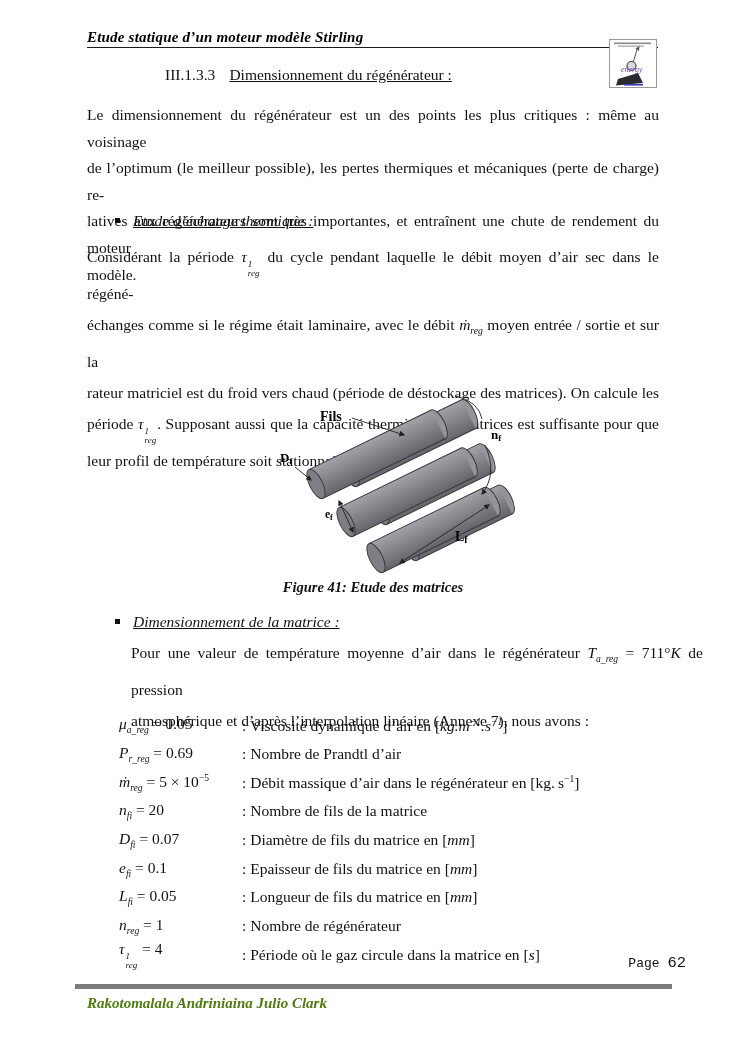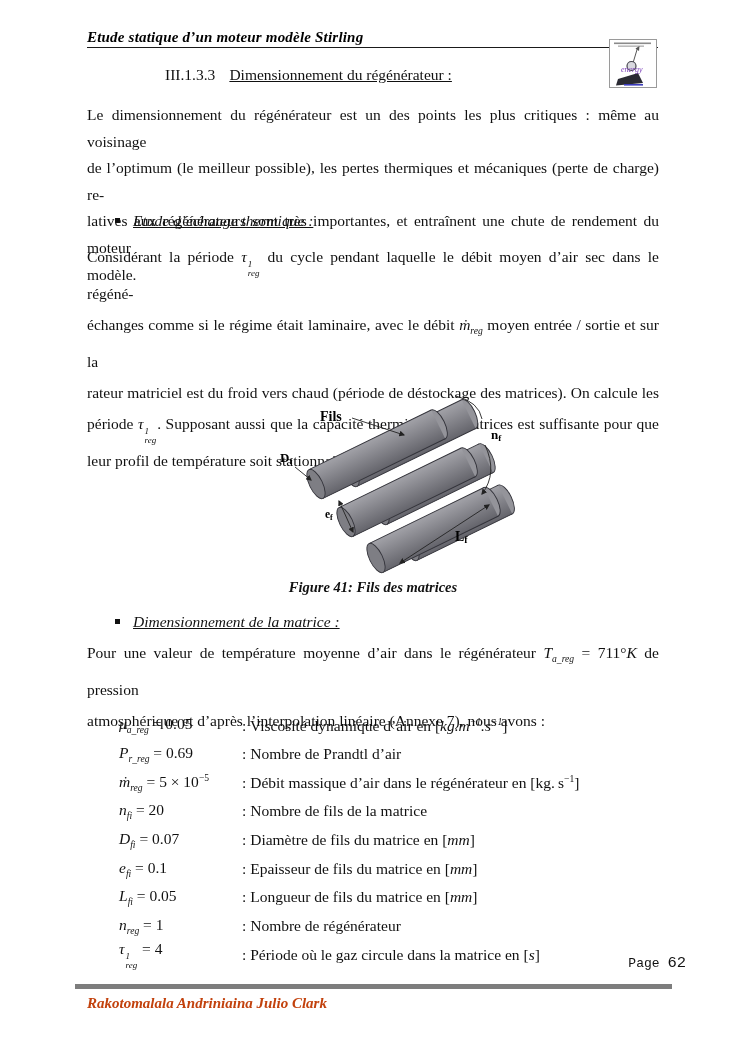--- a/index.html
+++ b/index.html
@@ -186,7 +186,7 @@
     </svg>
   </div>
 
-  <div class="abs fig-caption">Figure 41: Fils des matrices</div>
+  <div class="abs fig-caption">Figure 41: Etude des matrices</div>
 
   <div class="abs bullet b2">
     <span class="sq"></span><span class="bl">Dimensionnement de la matrice :</span>

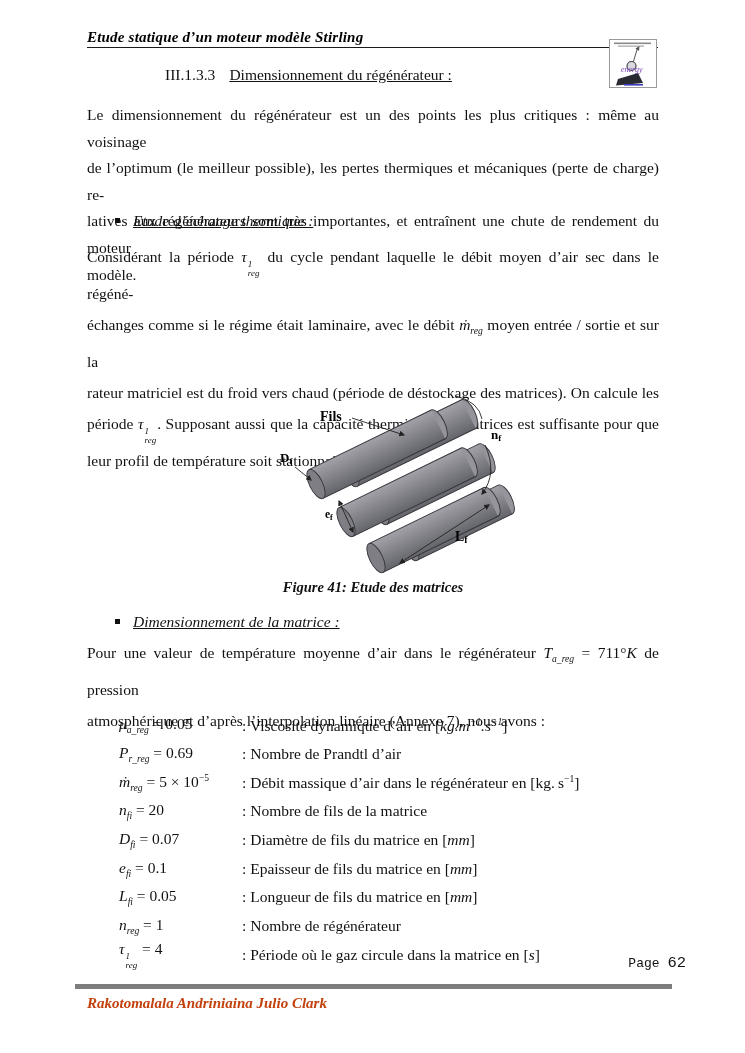--- a/index.html
+++ b/index.html
@@ -30,7 +30,7 @@
   .jle { text-align:left; }
   .p1 { top:102px; } .p1 div { line-height:26.6px; }
   .p2 { top:241px; } .p2 div { line-height:31px; }
-  .p3 { top:637px; } .p3 div { line-height:31px; }
+  .p3 { top:637px;margin-left:44px; } .p3 div { line-height:31px; }
 
   sub { font-size:0.62em; }
   sup { font-size:0.62em; }

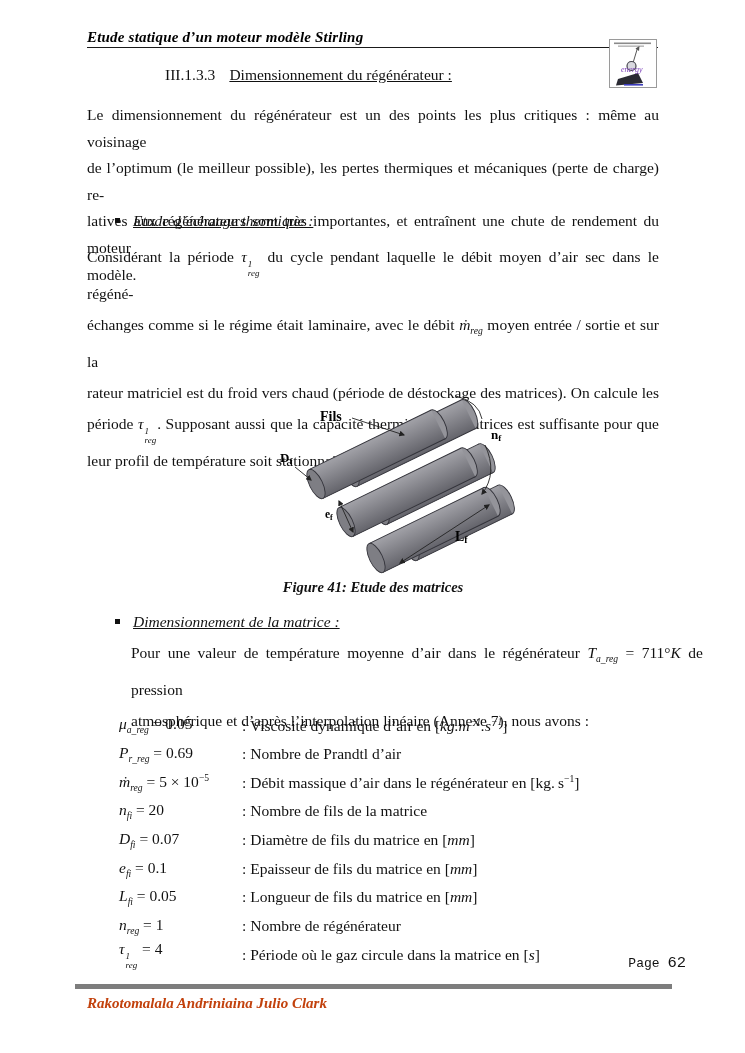--- a/index.html
+++ b/index.html
@@ -60,7 +60,7 @@
   
   .footer-rule { left:75px; top:984px; width:597px; height:5px; background:#7d7d7d; }
   .footer-author { left:87px; top:995px; font-size:15px; font-weight:bold;
-                   font-style:italic; color:#c2410c; }
+                   font-style:italic; color:#4d7c0f; }
   .footer-page { right:59px; top:954px; font-size:13px;font-family:Liberation Mono, monospace; }
   .footer-page .pn { font-size:15.5px; }
 

